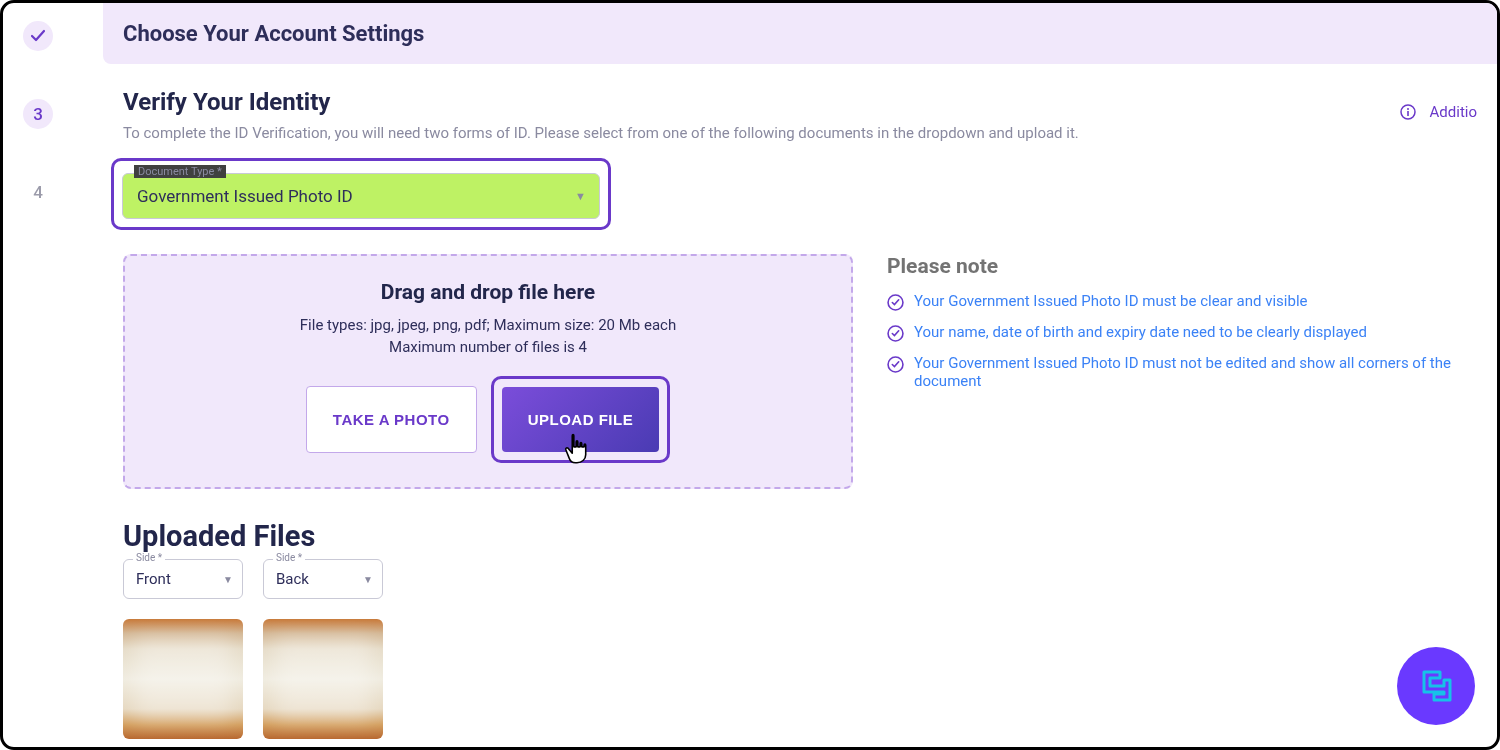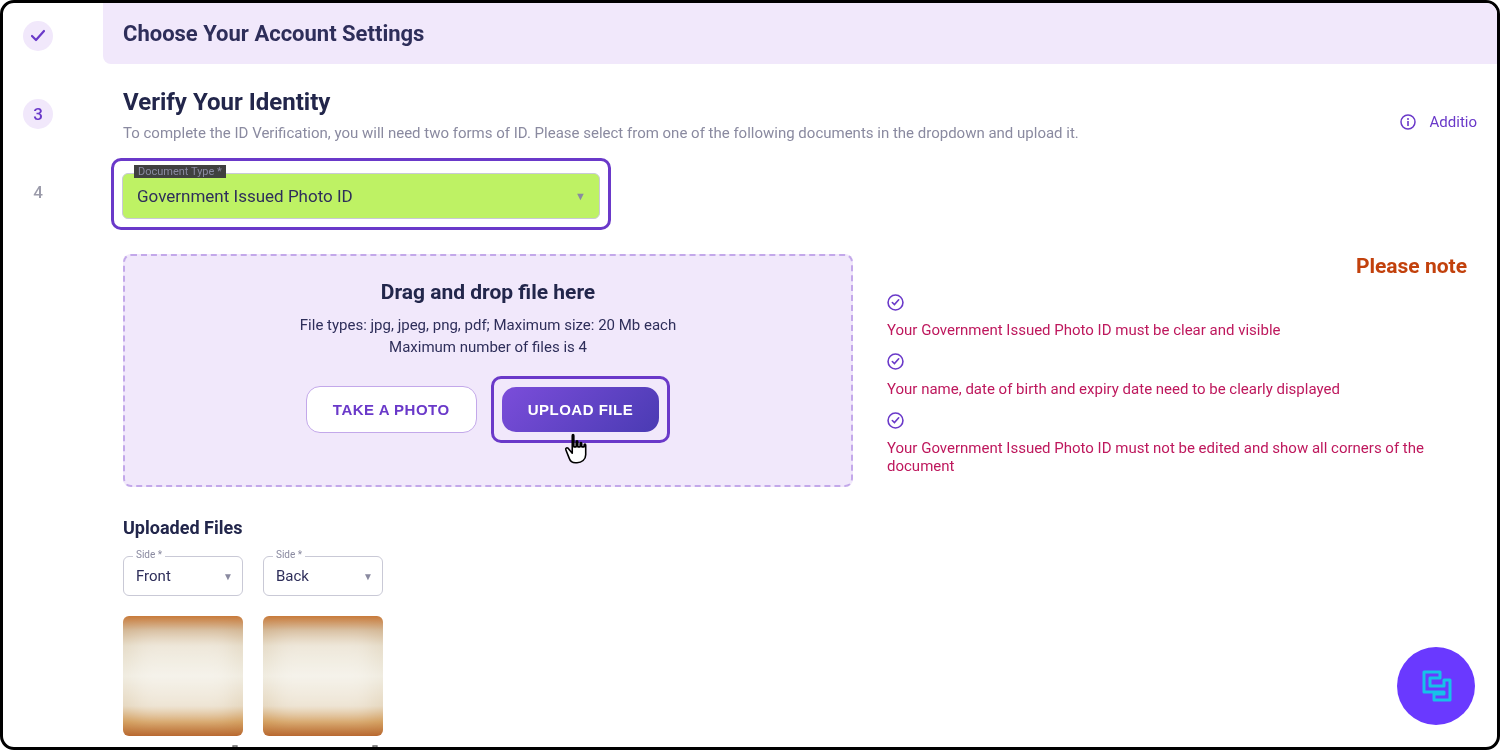--- a/index.html
+++ b/index.html
@@ -16,7 +16,7 @@
 .section { padding: 24px 20px 0 50px; }
 .section h2 { color: #22264b; font-size: 24px; font-weight: 700; margin-bottom: 8px; }
 .subtitle { color: #8a8aa0; font-size: 15px; margin-bottom: 16px; }
-.top-link { position: absolute; right: 20px; top: 110px; color: #6a39c9; font-size: 15px; display: flex; align-items: center; gap: 14px; }
+.top-link { position: absolute; right: 20px; top: 100px; color: #6a39c9; font-size: 15px; display: flex; align-items: center; gap: 14px; }
 .select-wrap { display: inline-block; border: 3px solid #6a39c9; border-radius: 10px; padding: 12px 8px 8px 8px; position: relative; margin-left: -12px; }
 .select-inner { position: relative; width: 478px; }
 .select-label { position: absolute; top: -8px; left: 12px; background: #404040; padding: 0 4px; font-size: 11px; color: #8a8aa0; }

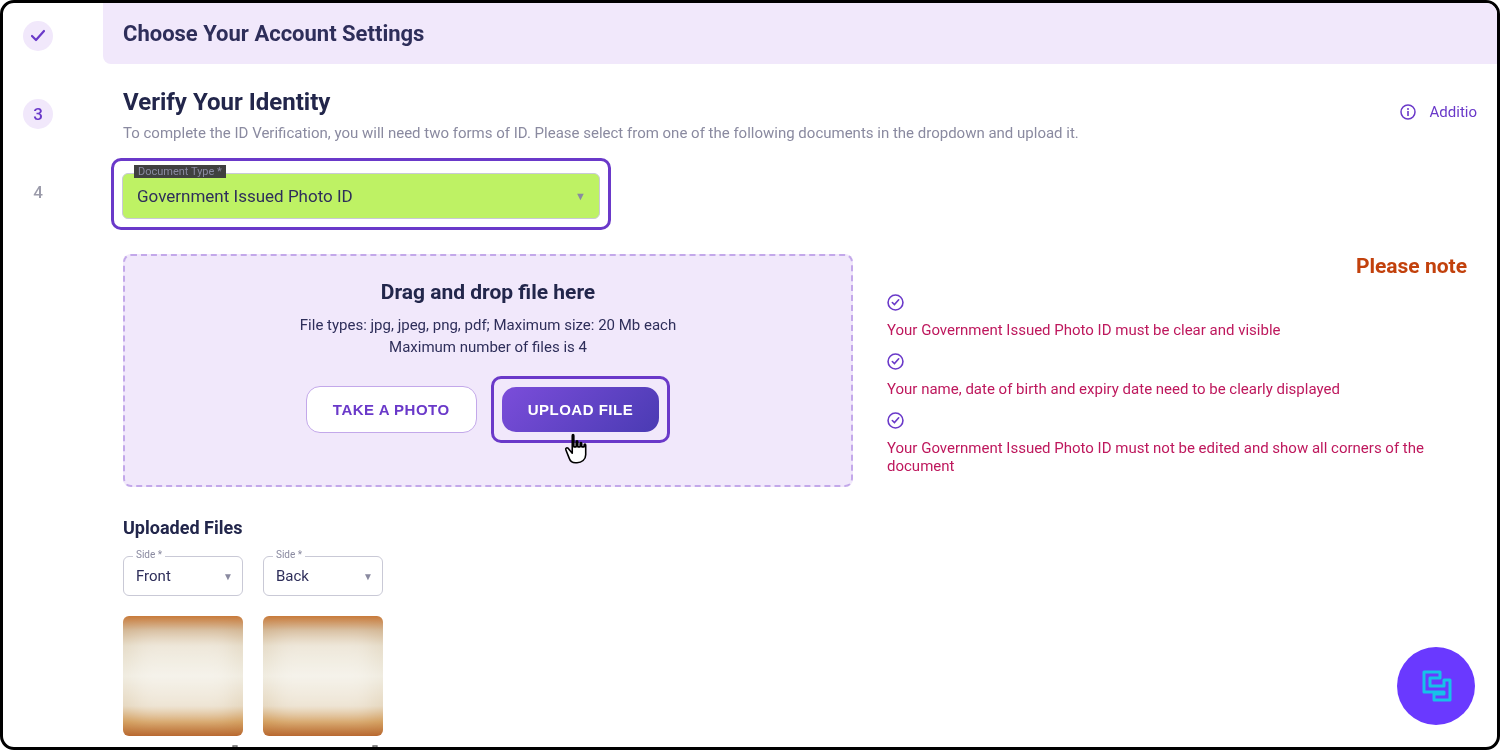--- a/index.html
+++ b/index.html
@@ -34,7 +34,7 @@
 .btn-primary { background: linear-gradient(135deg, #7b4dda, #4a3bb3); color: #fff; }
 .cursor { position: absolute; left: 48%; top: 52px; transform: translateX(-50%); width: 34px; height: 38px; pointer-events: none; }
 .notes { flex: 1; padding: 0 10px; }
-.notes h3 { color: #c2410c; font-size: 21px; font-weight: 700; margin-bottom: 14px; text-align: right; }
+.notes h3 { color: #737373; font-size: 21px; font-weight: 700; margin-bottom: 14px; }
 .note-item { display: flex; gap: 10px; align-items: flex-start; margin-bottom: 12px; color: #be185d; font-size: 15px; flex-direction: column; }
 .note-icon { color: #6a39c9; flex-shrink: 0; margin-top: 2px; }
 .uploaded { margin-top: 30px; }

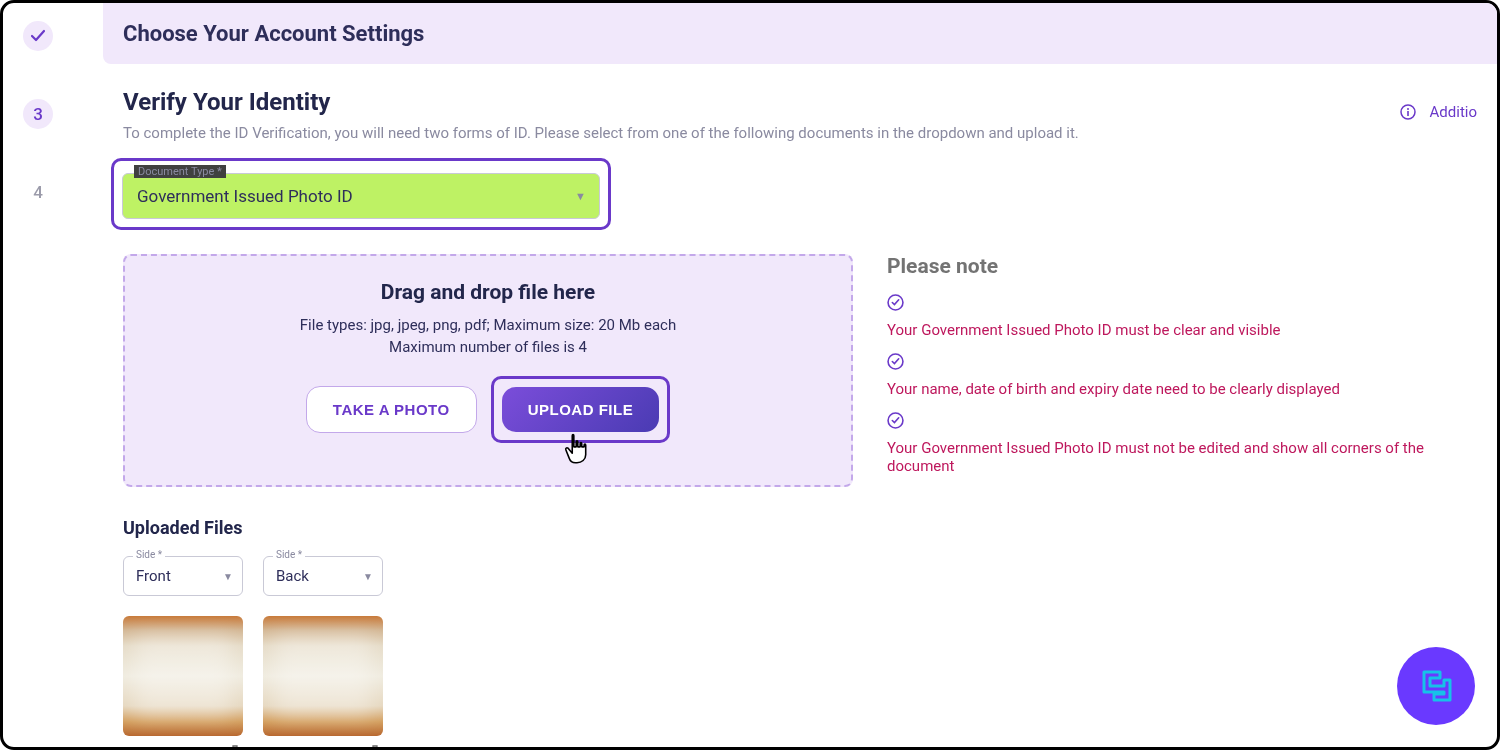--- a/index.html
+++ b/index.html
@@ -35,7 +35,7 @@
 .cursor { position: absolute; left: 48%; top: 52px; transform: translateX(-50%); width: 34px; height: 38px; pointer-events: none; }
 .notes { flex: 1; padding: 0 10px; }
 .notes h3 { color: #737373; font-size: 21px; font-weight: 700; margin-bottom: 14px; }
-.note-item { display: flex; gap: 10px; align-items: flex-start; margin-bottom: 12px; color: #be185d; font-size: 15px; flex-direction: column; }
+.note-item { display: flex; gap: 10px; align-items: flex-start; margin-bottom: 12px; color: #3b82f6; font-size: 15px; }
 .note-icon { color: #6a39c9; flex-shrink: 0; margin-top: 2px; }
 .uploaded { margin-top: 30px; }
 .uploaded h3 { color: #22264b; font-size: 18px; font-weight: 700; margin-bottom: 18px; }

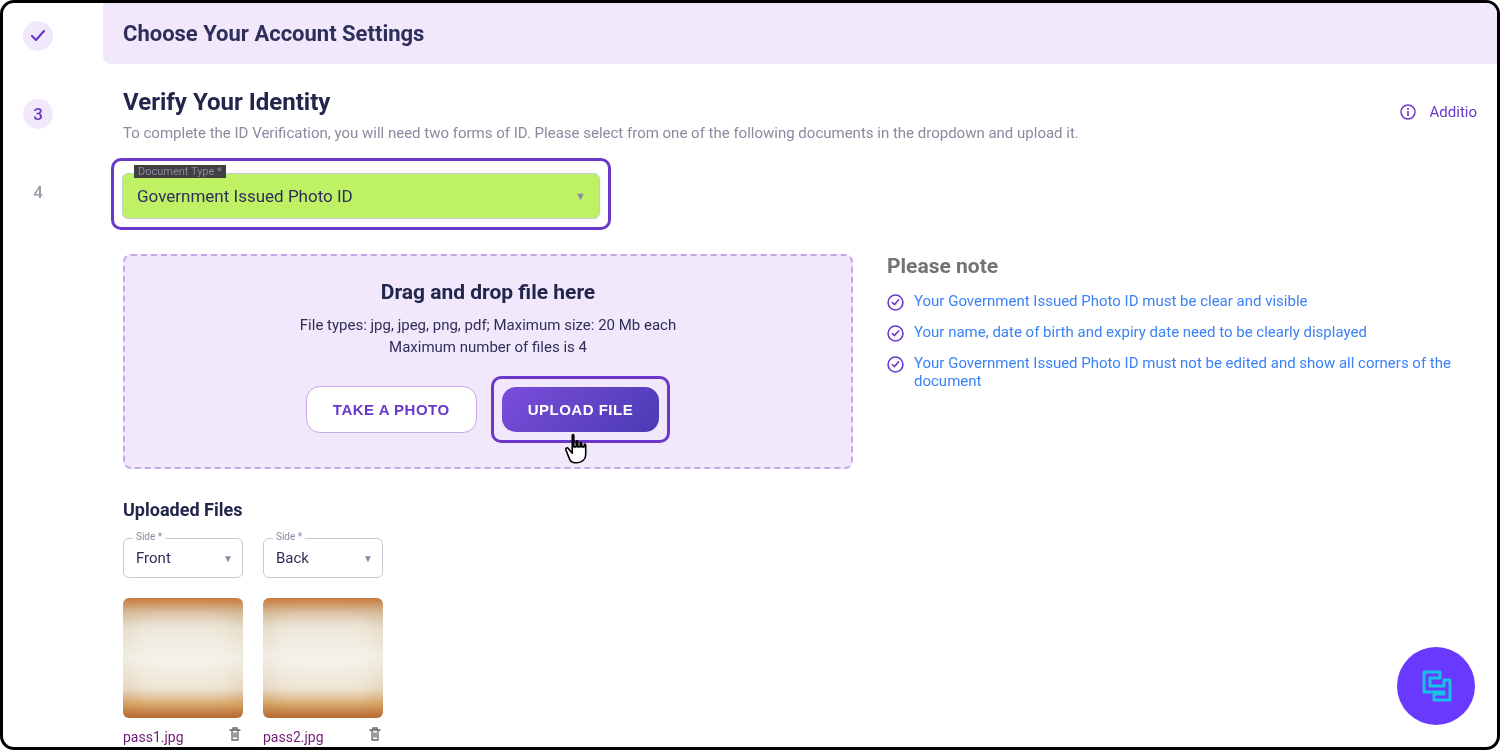--- a/index.html
+++ b/index.html
@@ -28,7 +28,7 @@
 .ftype { color: #2e2e5a; font-size: 15px; margin-bottom: 4px; }
 .fcount { color: #2e2e5a; font-size: 15px; margin-bottom: 20px; }
 .btn-row { display: flex; justify-content: center; gap: 14px; align-items: center; position: relative; }
-.btn { padding: 14px 26px; border-radius: 14px; font-size: 15px; font-weight: 600; letter-spacing: 0.5px; cursor: pointer; border: none; }
+.btn { padding: 24px 26px; border-radius: 4px; font-size: 15px; font-weight: 600; letter-spacing: 0.5px; cursor: pointer; border: none; }
 .btn-outline { background: #fff; border: 1px solid #c3a8ea; color: #6a39c9; }
 .btn-primary-wrap { border: 3px solid #6a39c9; border-radius: 10px; padding: 8px; position: relative; }
 .btn-primary { background: linear-gradient(135deg, #7b4dda, #4a3bb3); color: #fff; }

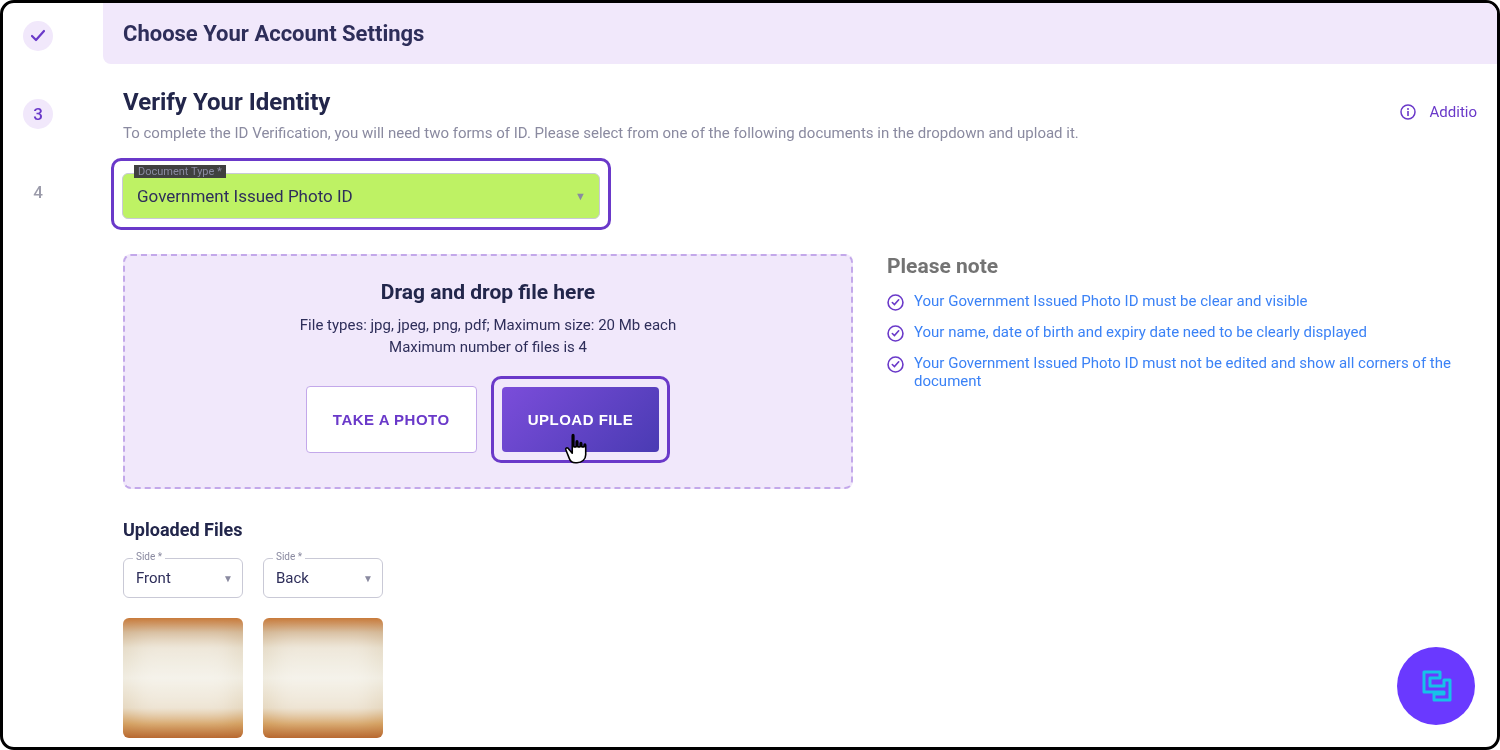--- a/index.html
+++ b/index.html
@@ -38,7 +38,7 @@
 .note-item { display: flex; gap: 10px; align-items: flex-start; margin-bottom: 12px; color: #3b82f6; font-size: 15px; }
 .note-icon { color: #6a39c9; flex-shrink: 0; margin-top: 2px; }
 .uploaded { margin-top: 30px; }
-.uploaded h3 { color: #22264b; font-size: 18px; font-weight: 700; margin-bottom: 18px; }
+.uploaded h3 { color: #22264b; font-size: 29px; font-weight: 700; margin-bottom: 6px; }
 .sides { display: flex; gap: 20px; margin-bottom: 20px; }
 .side-sel { position: relative; width: 120px; }
 .side-label { position: absolute; top: -7px; left: 10px; background: #fff; padding: 0 3px; font-size: 10px; color: #8a8aa0; }

